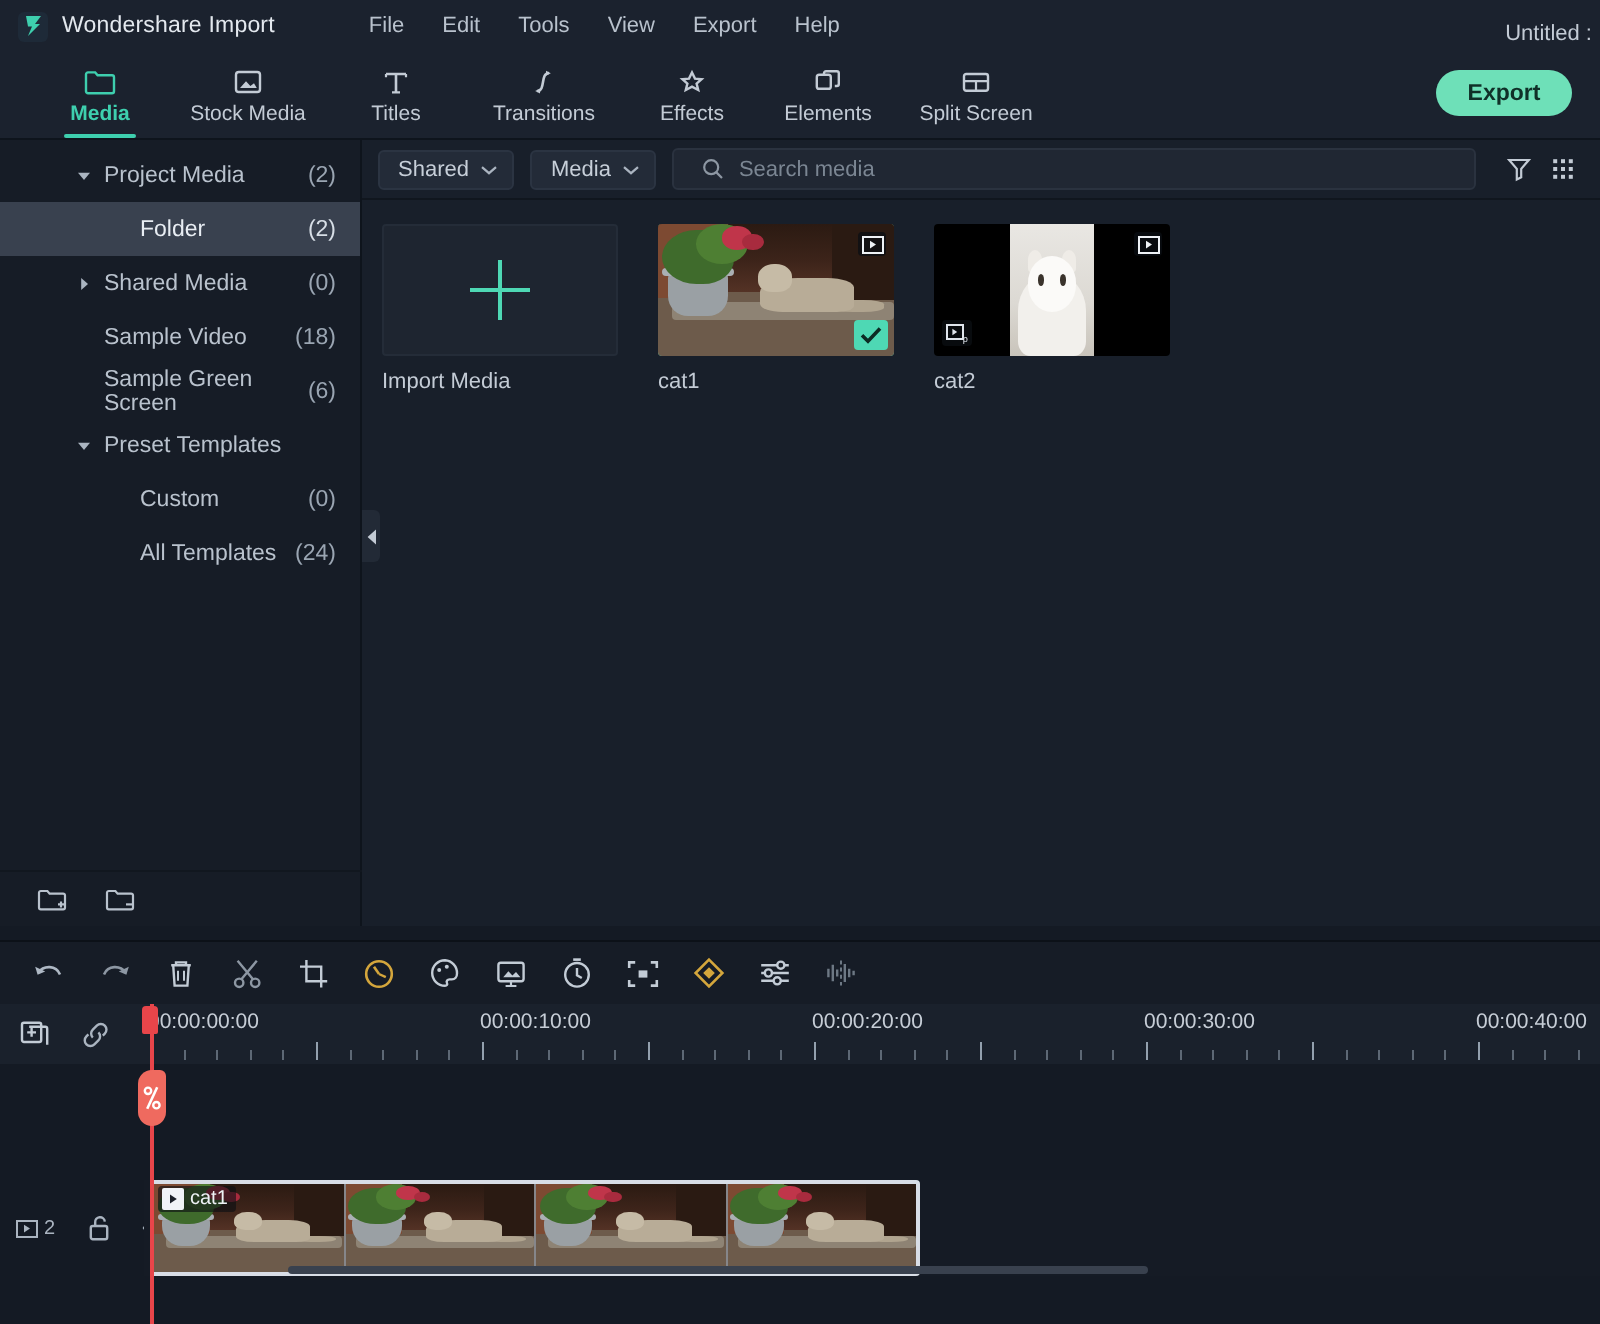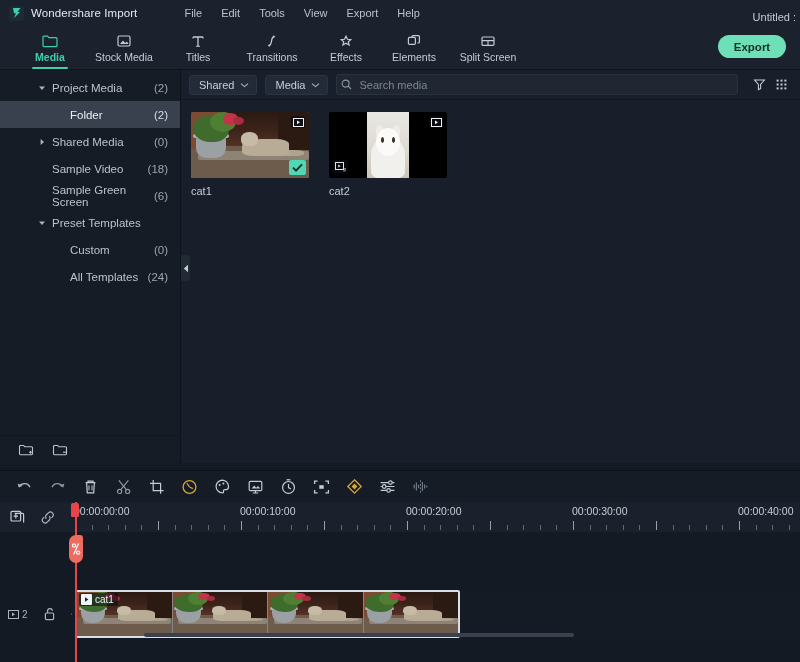--- a/index.html
+++ b/index.html
@@ -120,7 +120,7 @@
   .mt-caret svg { display: block; }
   .search-box {
     flex: 1; height: 21px; background: #202733; border: 1px solid #2a323f;
-    border-radius: 3px; display: flex; align-items: center; padding: 0 4px;
+    border-radius: 3px; display: flex; align-items: center; padding: 0 14px;
     margin-right: 10px;
   }
   .search-box svg { display: block; flex-shrink: 0; }

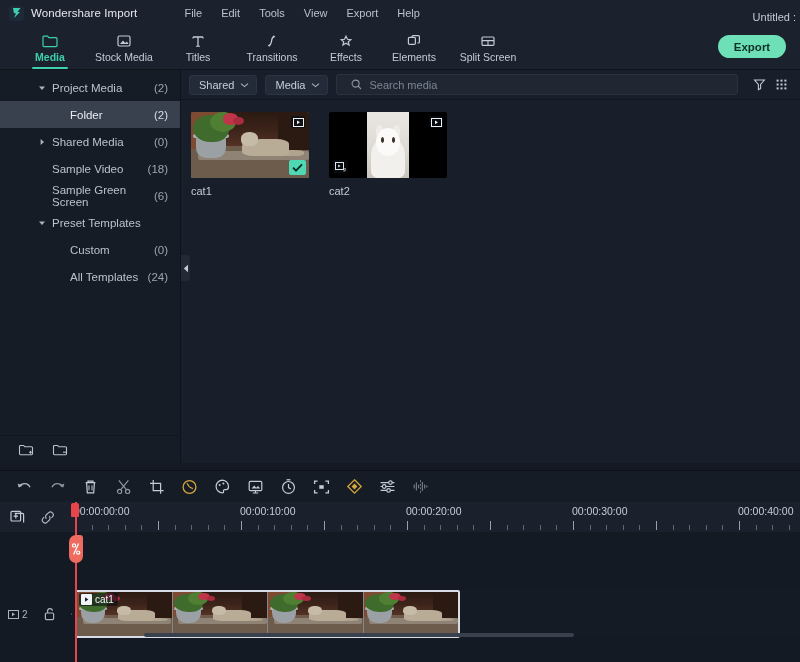--- a/index.html
+++ b/index.html
@@ -518,6 +518,13 @@
 
     <div class="media-grid">
 
+      <div class="media-cell import-cell">
+        <div class="media-thumb">
+          <span class="plus-h"></span>
+          <span class="plus-v"></span>
+        </div>
+        <div class="media-name">Import Media</div>
+      </div>
 
       <div class="media-cell selected">
         <div class="media-thumb">

